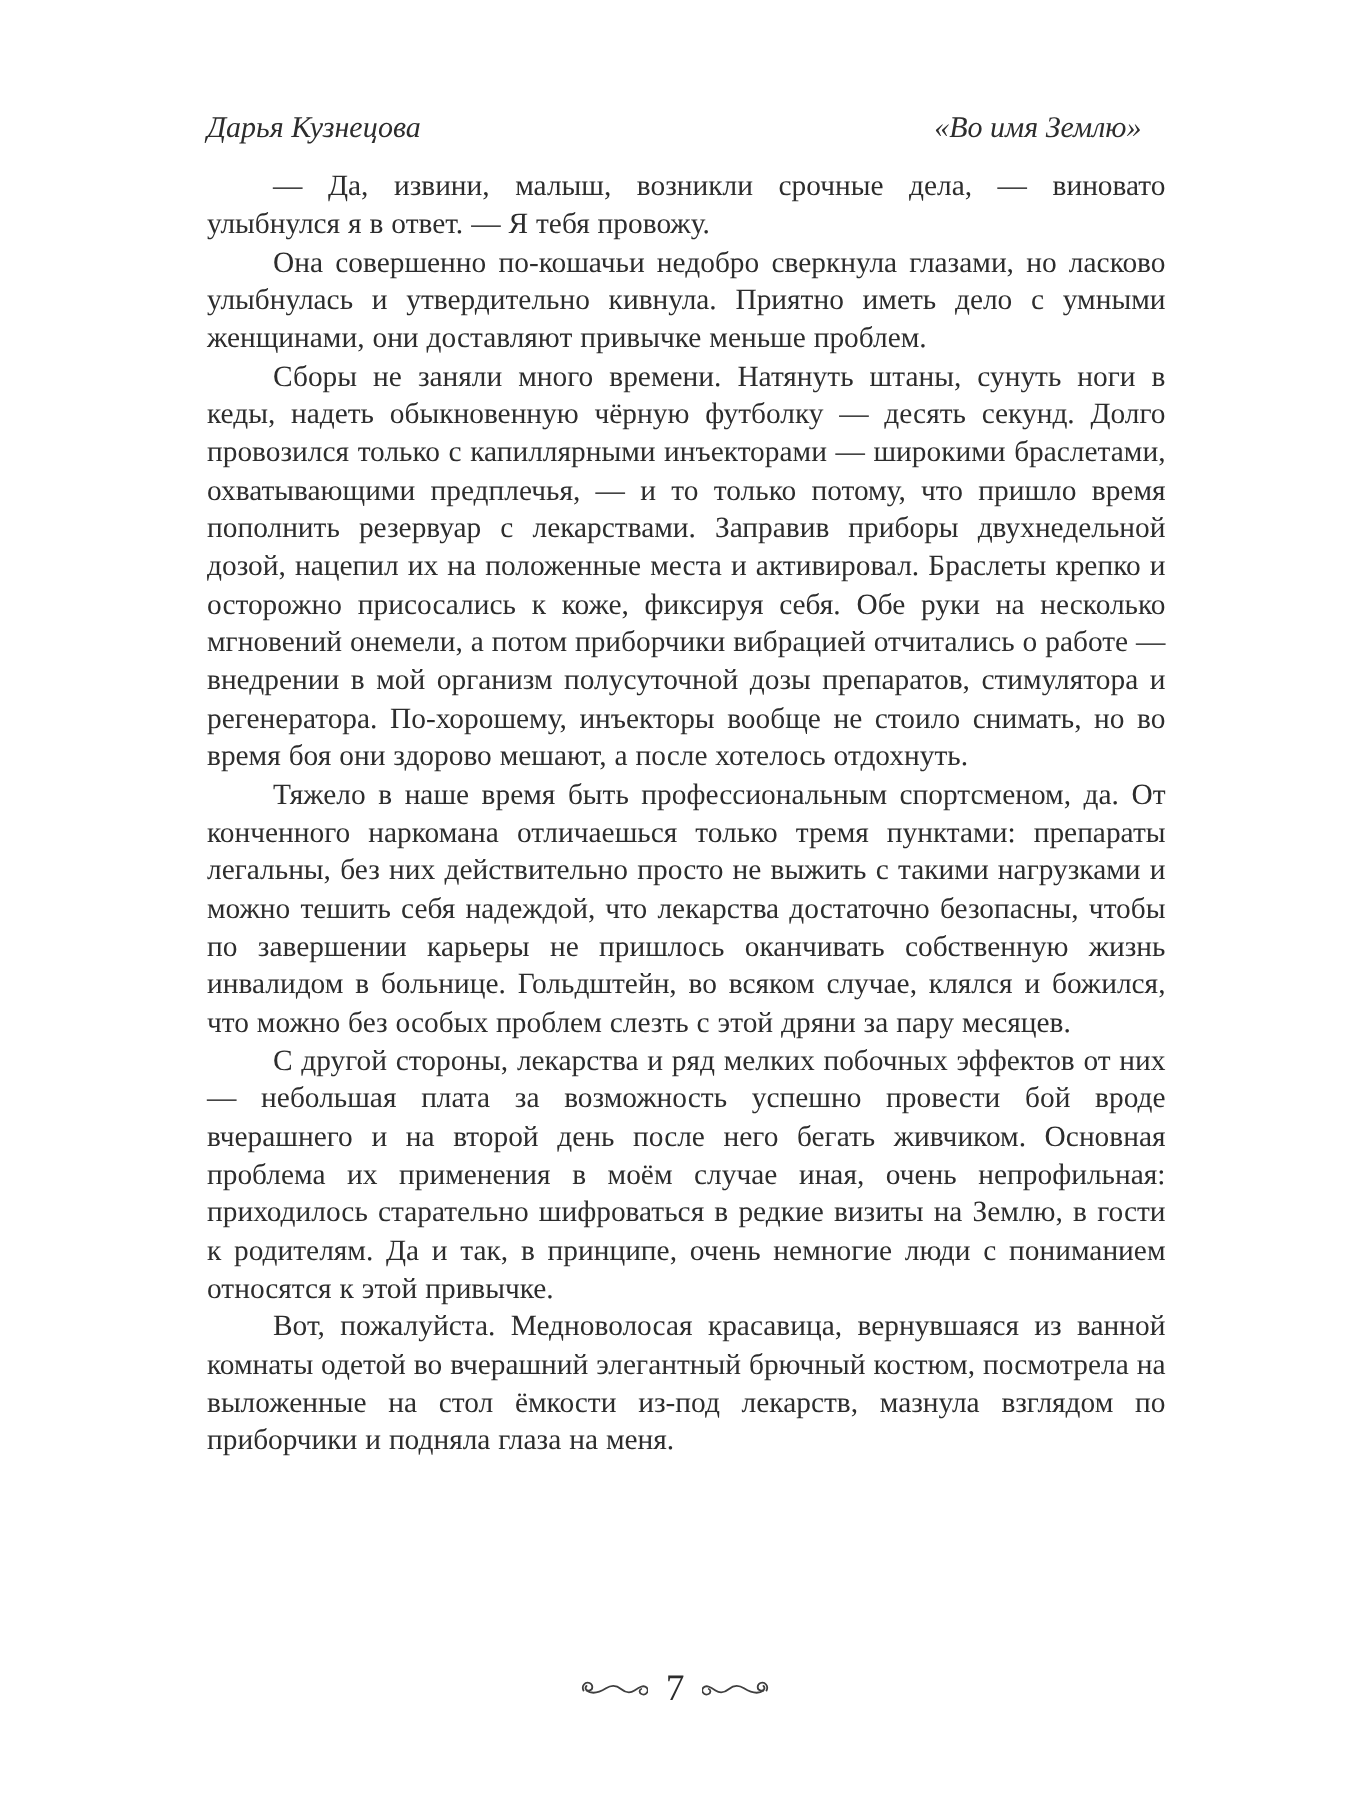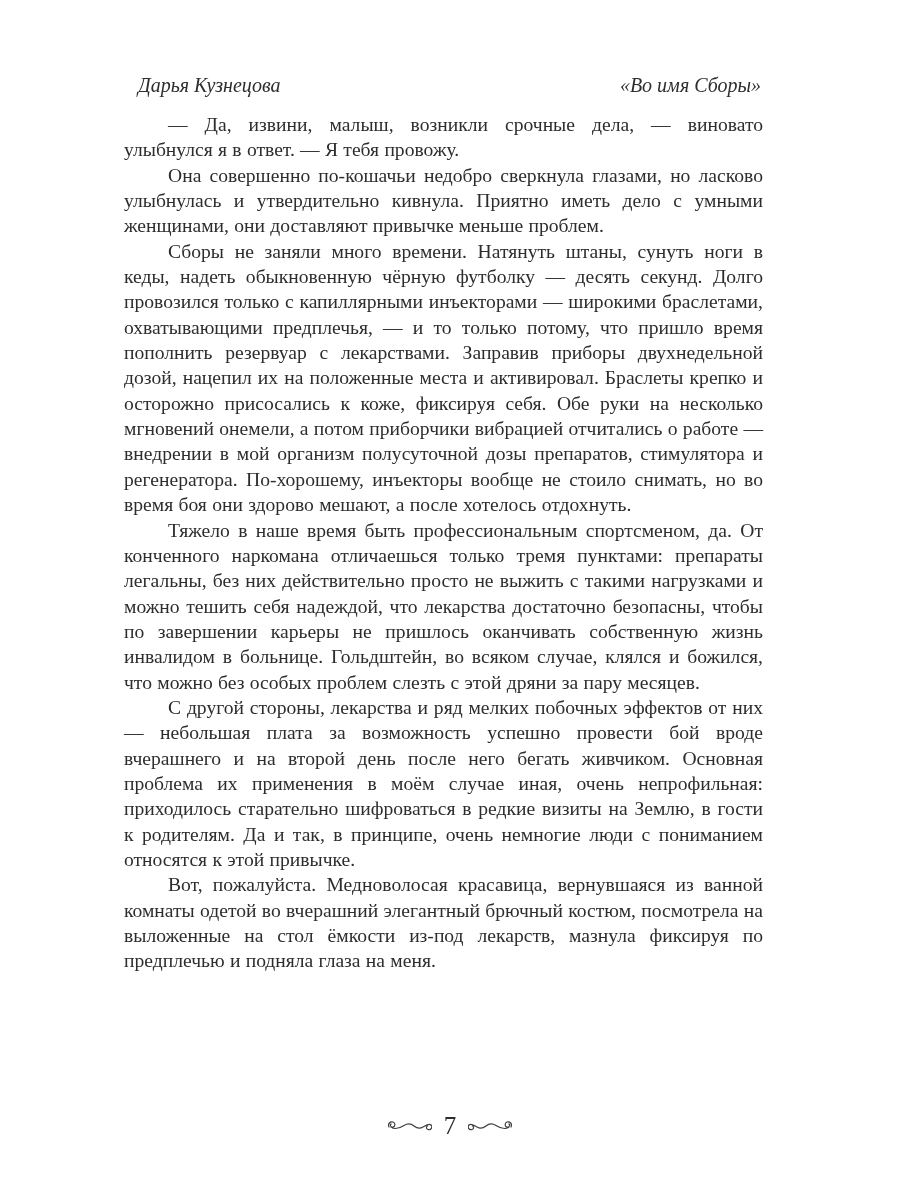--- a/index.html
+++ b/index.html
@@ -79,7 +79,7 @@
 
   <div class="running-header">
     <span>Дарья Кузнецова</span>
-    <span>«Во имя Сборы»</span>
+    <span>«Во имя Землю»</span>
   </div>
 
   <div class="body-text">

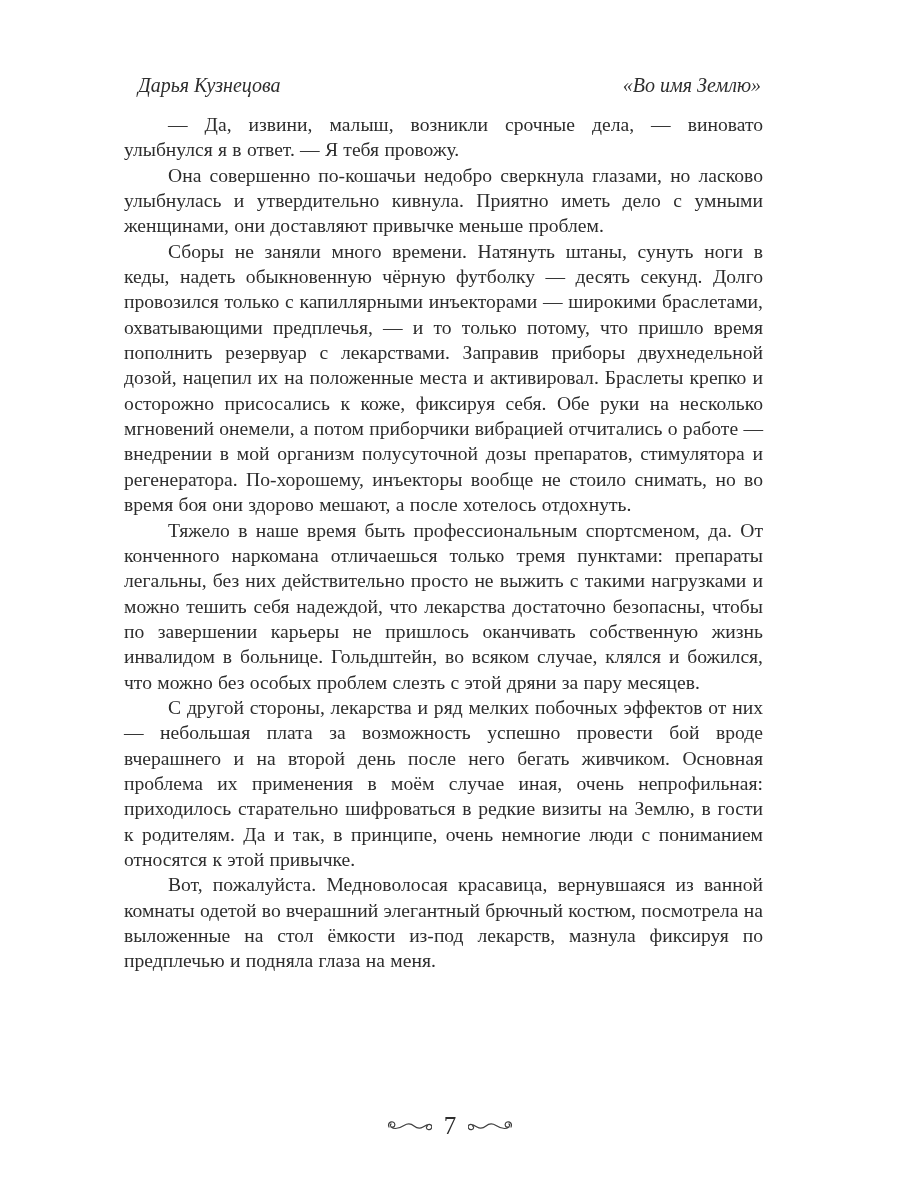--- a/index.html
+++ b/index.html
@@ -36,7 +36,7 @@
   .body-text {
     position: absolute;
     top: 112px;
-    left: 124px;
+    left: 138px;
     width: 639px;
     text-align: justify;
     font-size: 19.6px;

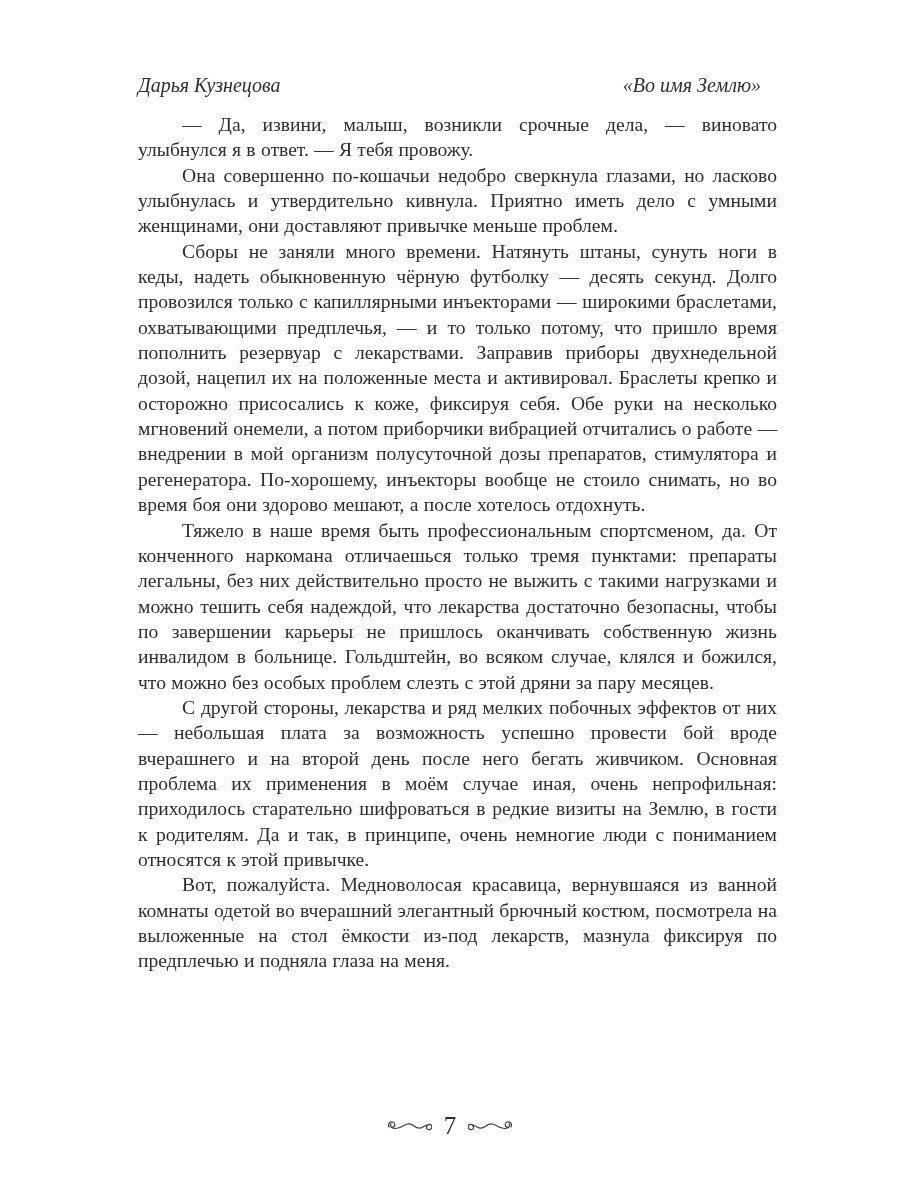--- a/index.html
+++ b/index.html
@@ -88,7 +88,7 @@
     <p>Сборы не заняли много времени. Натянуть штаны, сунуть ноги в кеды, надеть обыкновенную чёрную футболку — десять секунд. Долго провозился только с капиллярными инъекторами — широкими браслетами, охватывающими предплечья, — и то только потому, что пришло время пополнить резервуар с лекарствами. Заправив приборы двухнедельной дозой, нацепил их на положенные места и активировал. Браслеты крепко и осторожно присосались к коже, фиксируя себя. Обе руки на несколько мгновений онемели, а потом приборчики вибрацией отчитались о работе — внедрении в мой организм полусуточной дозы препаратов, стимулятора и регенератора. По-хорошему, инъекторы вообще не стоило снимать, но во время боя они здорово мешают, а после хотелось отдохнуть.</p>
     <p>Тяжело в наше время быть профессиональным спортсменом, да. От конченного наркомана отличаешься только тремя пунктами: препараты легальны, без них действительно просто не выжить с такими нагрузками и можно тешить себя надеждой, что лекарства достаточно безопасны, чтобы по завершении карьеры не пришлось оканчивать собственную жизнь инвалидом в больнице. Гольдштейн, во всяком случае, клялся и божился, что можно без особых проблем слезть с этой дряни за пару месяцев.</p>
     <p>С другой стороны, лекарства и ряд мелких побочных эффектов от них — небольшая плата за возможность успешно провести бой вроде вчерашнего и на второй день после него бегать живчиком. Основная проблема их применения в моём случае иная, очень непрофильная: приходилось старательно шифроваться в редкие визиты на Землю, в гости к родителям. Да и так, в принципе, очень немногие люди с пониманием относятся к этой привычке.</p>
-    <p>Вот, пожалуйста. Медноволосая красавица, вернувшаяся из ванной комнаты одетой во вчерашний элегантный брючный костюм, посмотрела на выложенные на стол ёмкости из-под лекарств, мазнула фиксируя по предплечью и подняла глаза на меня.</p>
+    <p>Вот, пожалуйста. Медноволосая красавица, вернувшаяся из ванной комнаты одетой во вчерашний элегантный брючный костюм, посмотрела на выложенные на стол ёмкости из-под лекарств, мазнула взглядом по приборчики и подняла глаза на меня.</p>
   </div>
 
   <div class="page-footer">

